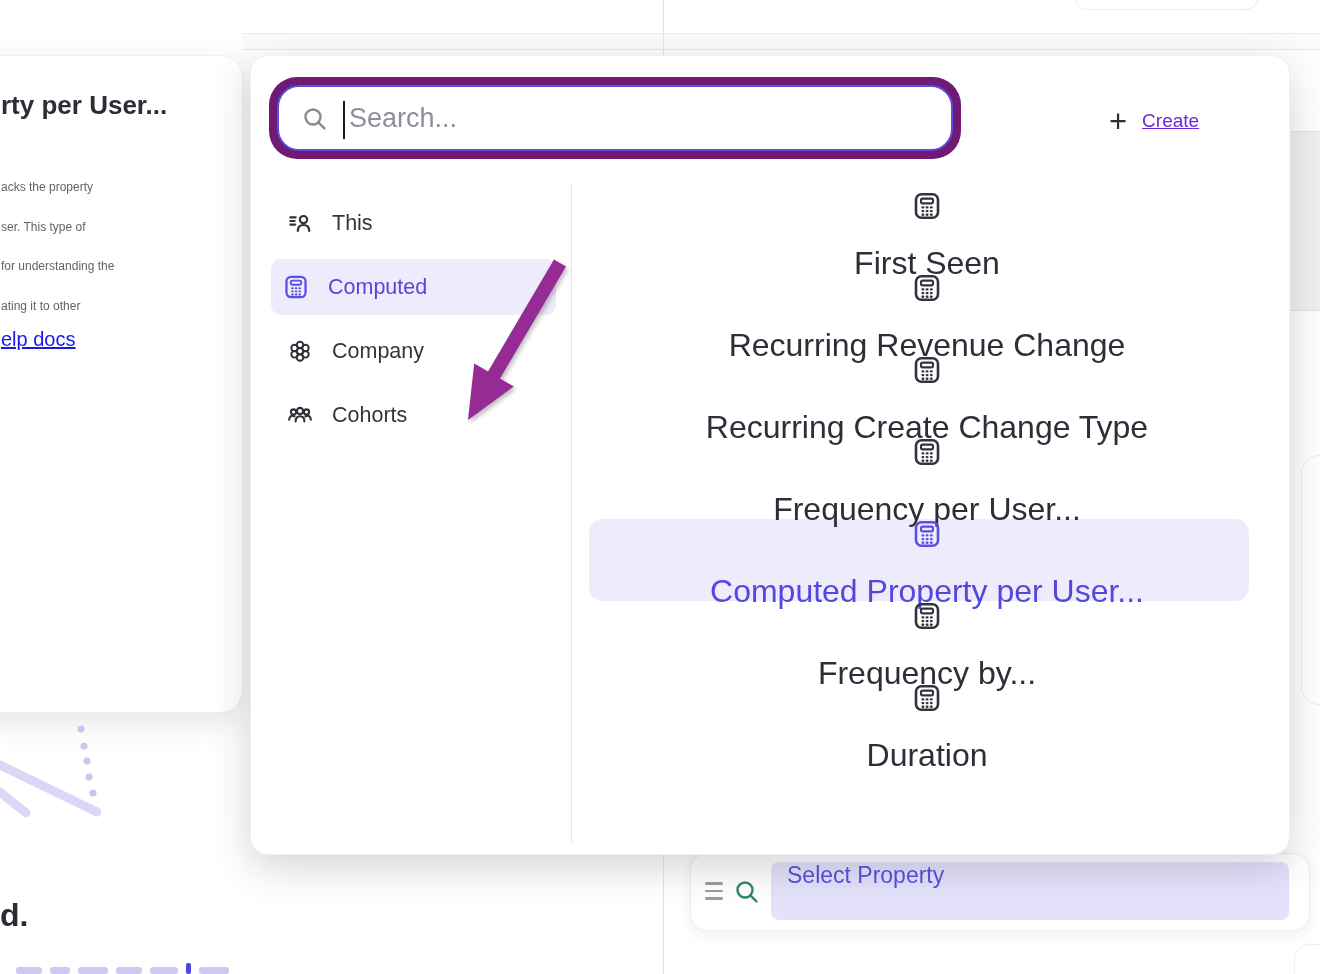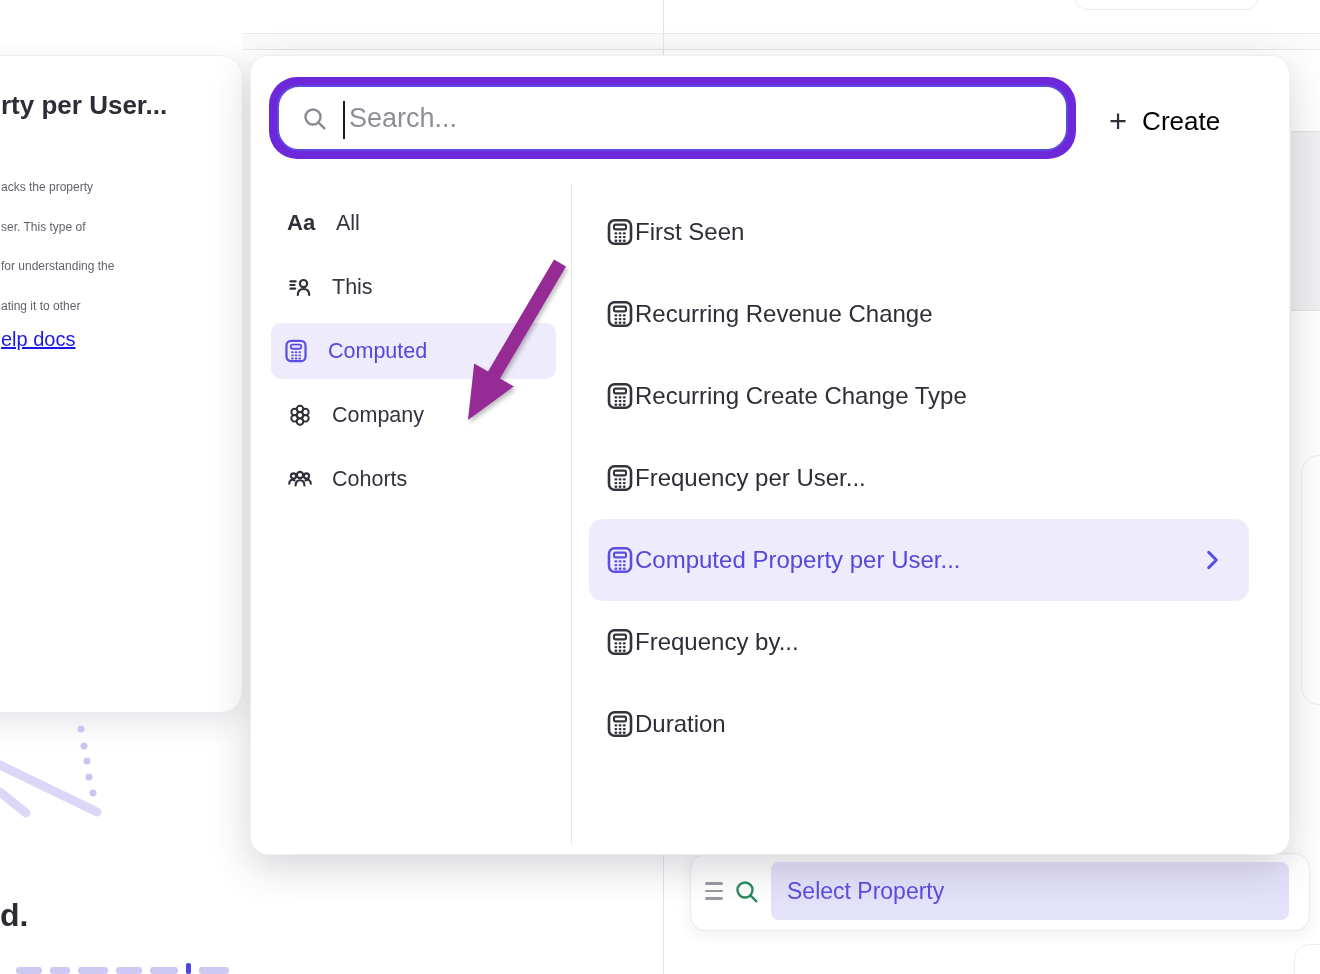--- a/index.html
+++ b/index.html
@@ -49,8 +49,8 @@
   .modal { left:250px; top:55px; width:1040px; height:800px; background:#fff; border-radius:18px;
            border:1px solid #f0f0f2; box-shadow:0 12px 40px rgba(40,40,60,.20); }
 
-  .search-wrap { position:absolute; left:18px; top:21px; width:807px; height:82px;
-                 background:#6d28d9; border-radius:28px; }
+  .search-wrap { position:absolute; left:18px; top:21px; width:692px; height:82px;
+                 background:#701a75; border-radius:28px; }
   .search-inner { position:absolute; inset:8px; background:#fff; border:2px solid #5a4ee0;
                   border-radius:22px; display:flex; align-items:center; }
   .search-inner .mag { position:absolute; left:22px; top:18px; color:#8a8a92; }

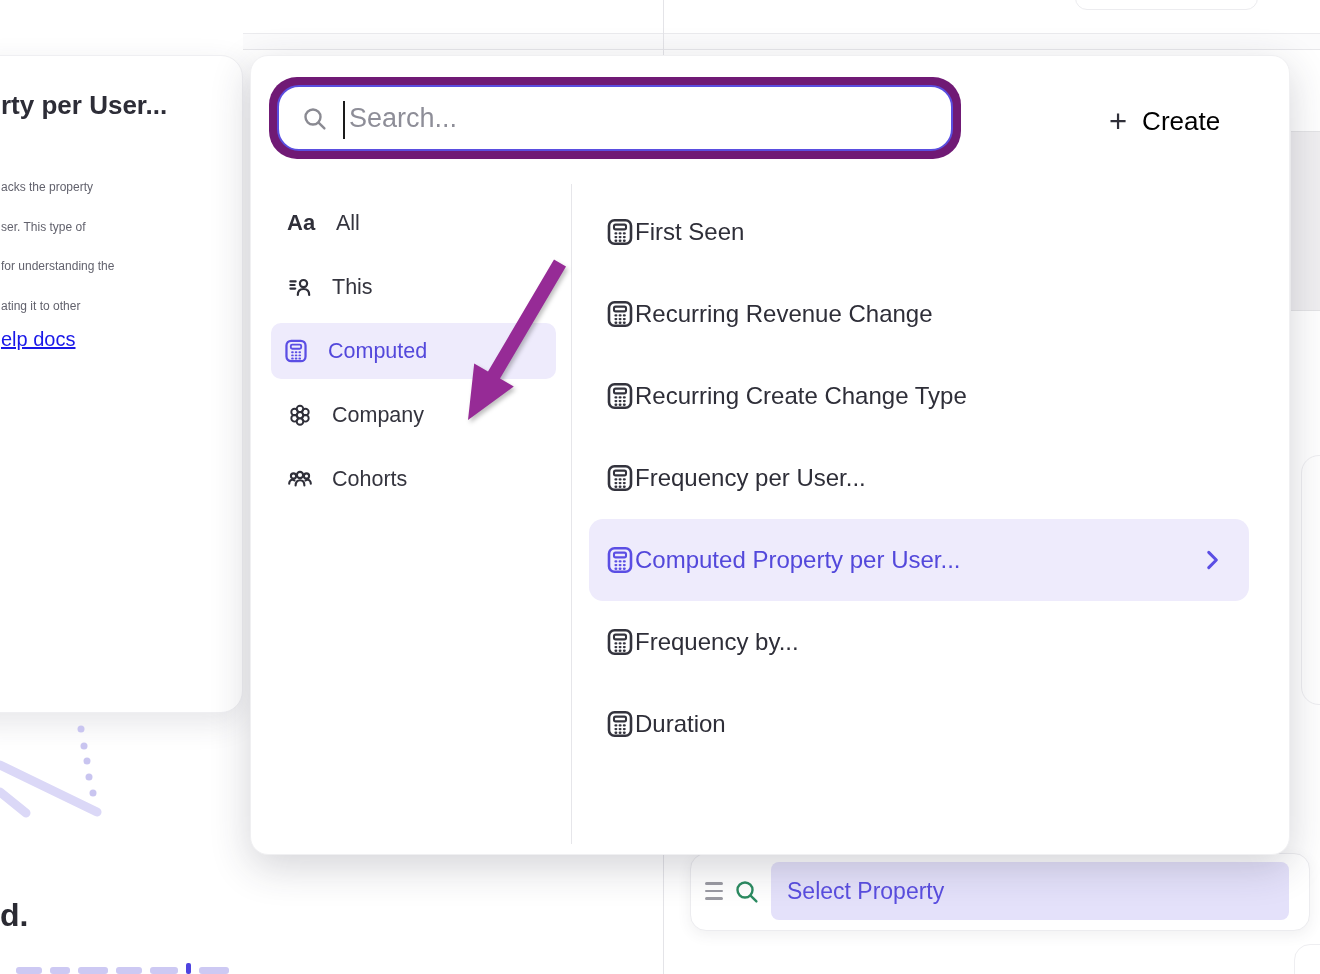--- a/index.html
+++ b/index.html
@@ -63,7 +63,7 @@
   .create-btn { position:absolute; left:858px; top:46px; height:38px; display:flex; align-items:center;
                 gap:15px; cursor:pointer; }
   .create-plus { font-size:31px; font-weight:400; color:#2f2f39; line-height:1; }
-  .create-label { font-size:26px; font-weight:500; color:#000000; }
+  .create-label { font-size:19px; font-weight:500; color:#6d28d9;text-decoration:underline; }
 
   .cat-list { position:absolute; left:20px; top:139px; width:285px; display:flex;
               flex-direction:column; gap:8px; }

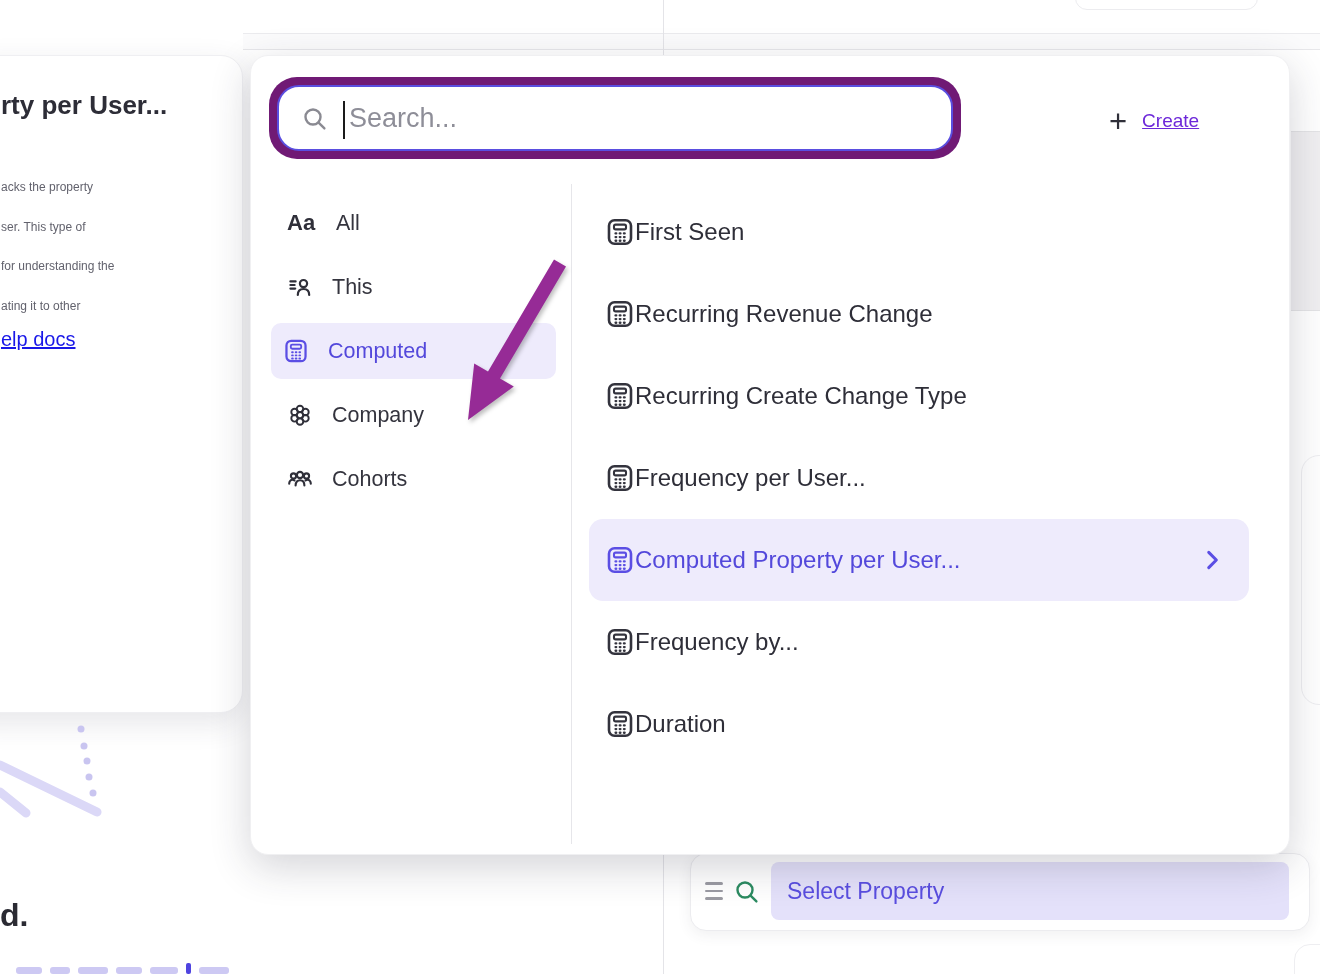--- a/index.html
+++ b/index.html
@@ -222,10 +222,6 @@
 
     <div class="cat-list">
       <div class="cat-row">
-        <span class="aa-glyph">Aa</span>
-        <span>All</span>
-      </div>
-      <div class="cat-row">
         <svg class="cicon icon" viewBox="0 0 26 26">
             <use href="#sym-user"></use>
           </svg>

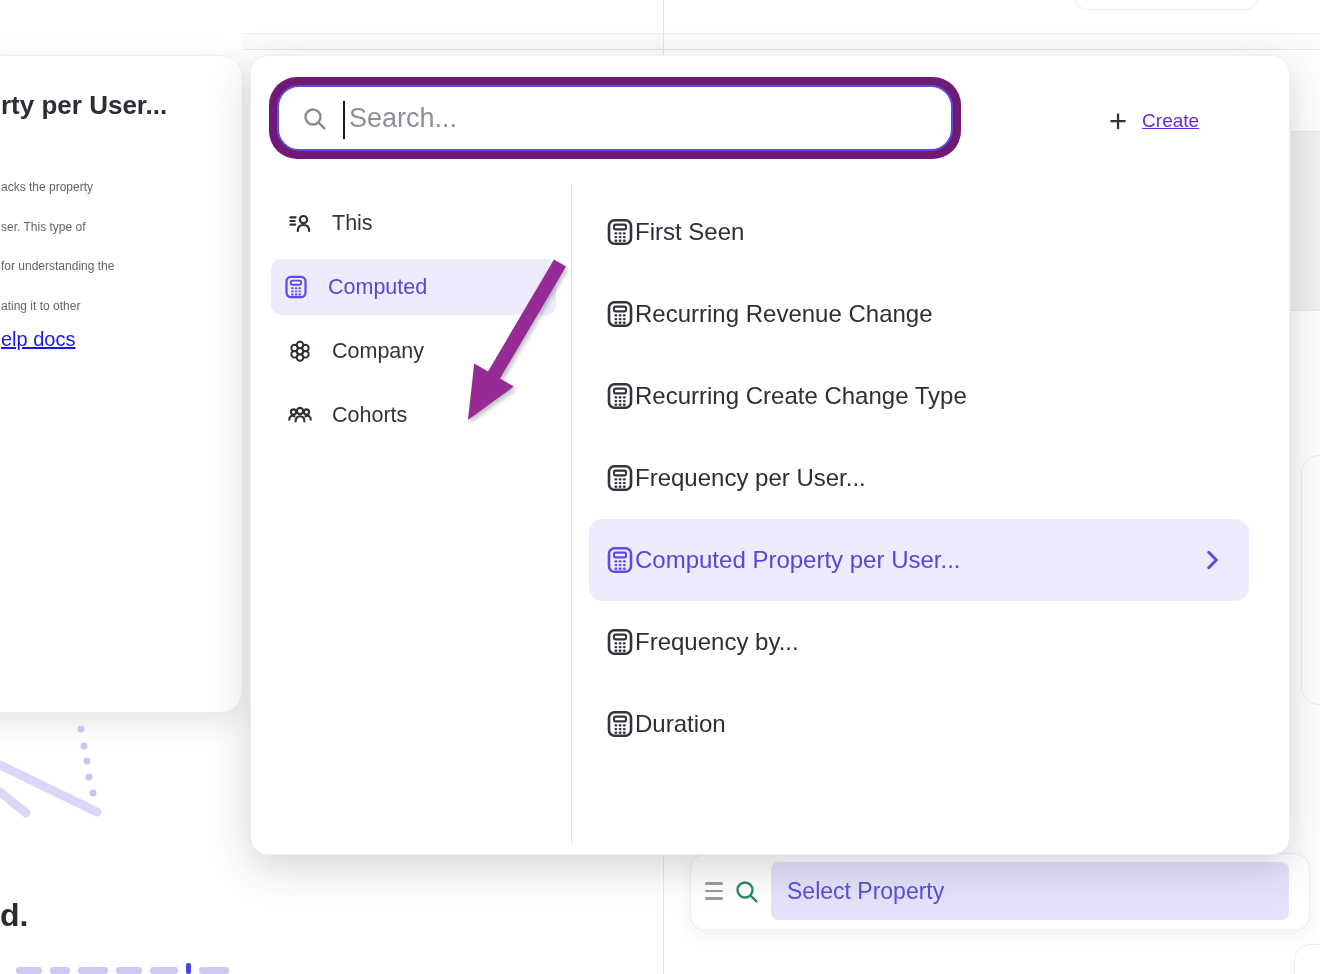--- a/index.html
+++ b/index.html
@@ -77,8 +77,8 @@
   .col-divider { position:absolute; left:320px; top:128px; width:1px; height:660px; background:#e6e6ea; }
 
   .prop-list { position:absolute; left:338px; top:135px; width:660px; }
-  .prop-row { height:82px; display:flex; align-items:center; padding-left:16px;
-              border-radius:14px; font-size:24px; font-weight:500; color:#2e2e38; cursor:pointer; }
+  .prop-row { height:82px; display:flex; align-items:center; gap:24px; padding-left:16px;
+              border-radius:14px; font-size:32px; font-weight:500; color:#2e2e38; cursor:pointer;flex-direction:column; }
   .prop-row .picon { width:30px; height:30px; color:#33333d; flex:0 0 30px; }
   .prop-row.selected { background:#eeebfc; color:#5348db; }
   .prop-row.selected .picon { color:#5b4ee4; }

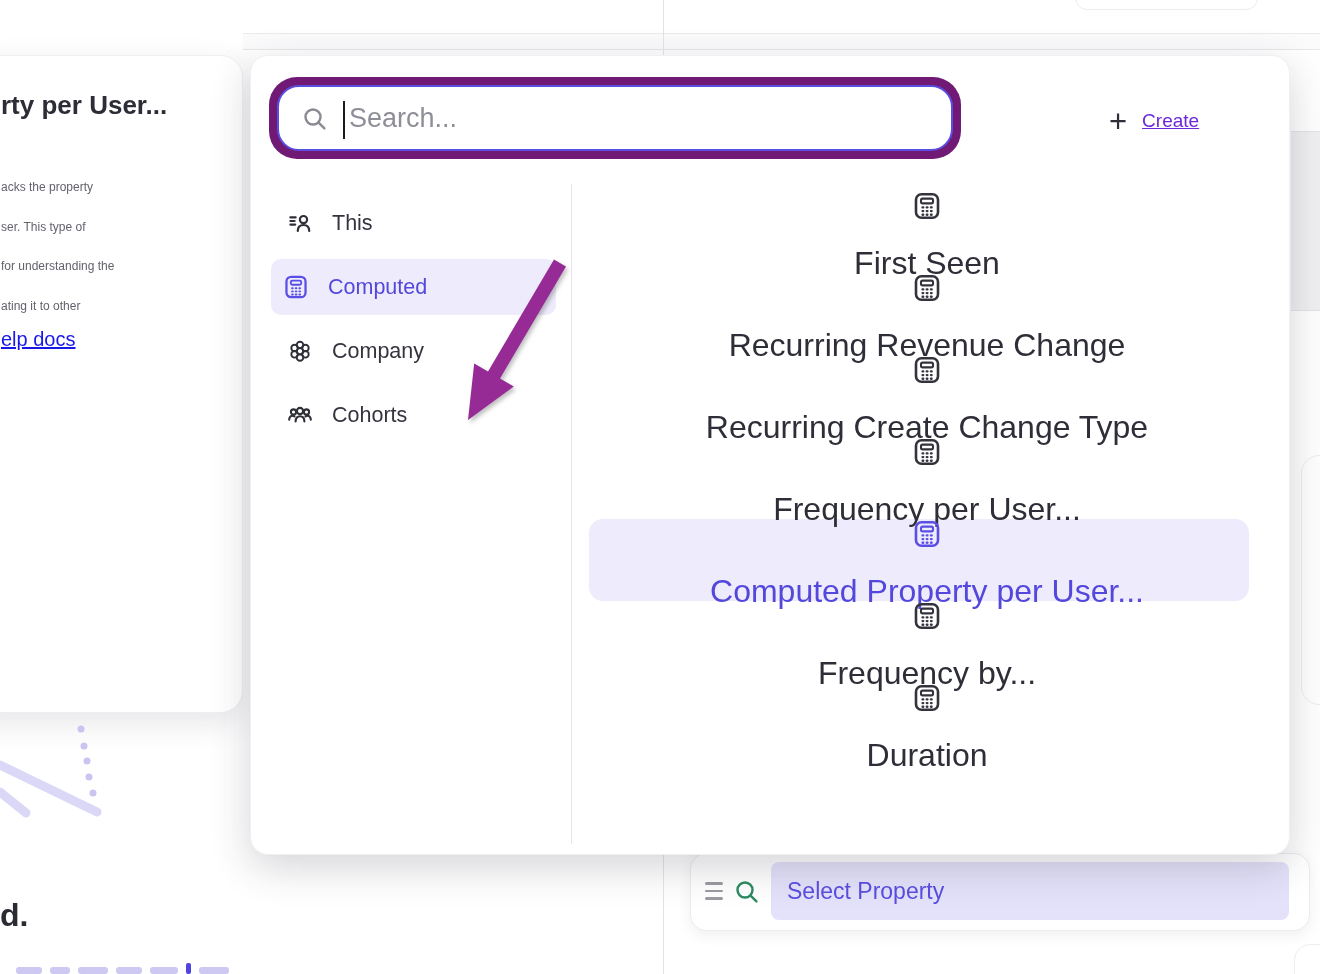--- a/index.html
+++ b/index.html
@@ -42,7 +42,7 @@
   .drag-handle i { display:block; height:2.5px; background:#9b9ba3; border-radius:2px; margin-bottom:5px; }
   .green-search { position:absolute; left:42px; top:24px; color:#2b8b61; }
   .select-pill { position:absolute; left:80px; top:8px; width:518px; height:58px; background:#e4e1fa;
-                 border-radius:8px; display:flex; align-items:center; padding-left:16px;
+                 border-radius:8px; display:flex; align-items:flex-start; padding-left:16px;
                  font-size:23px; font-weight:500; color:#5a4ee0; cursor:pointer; }
 
   

